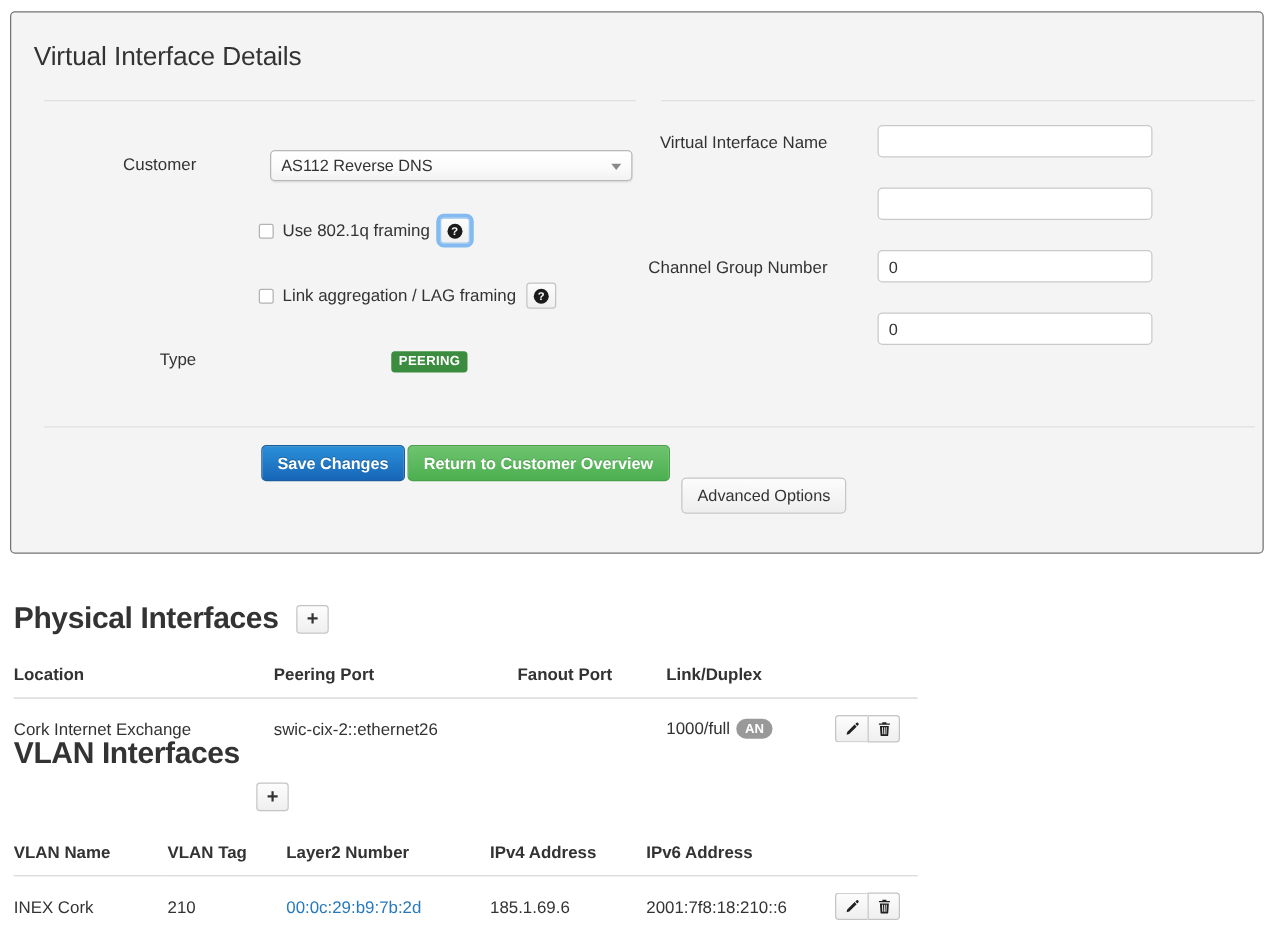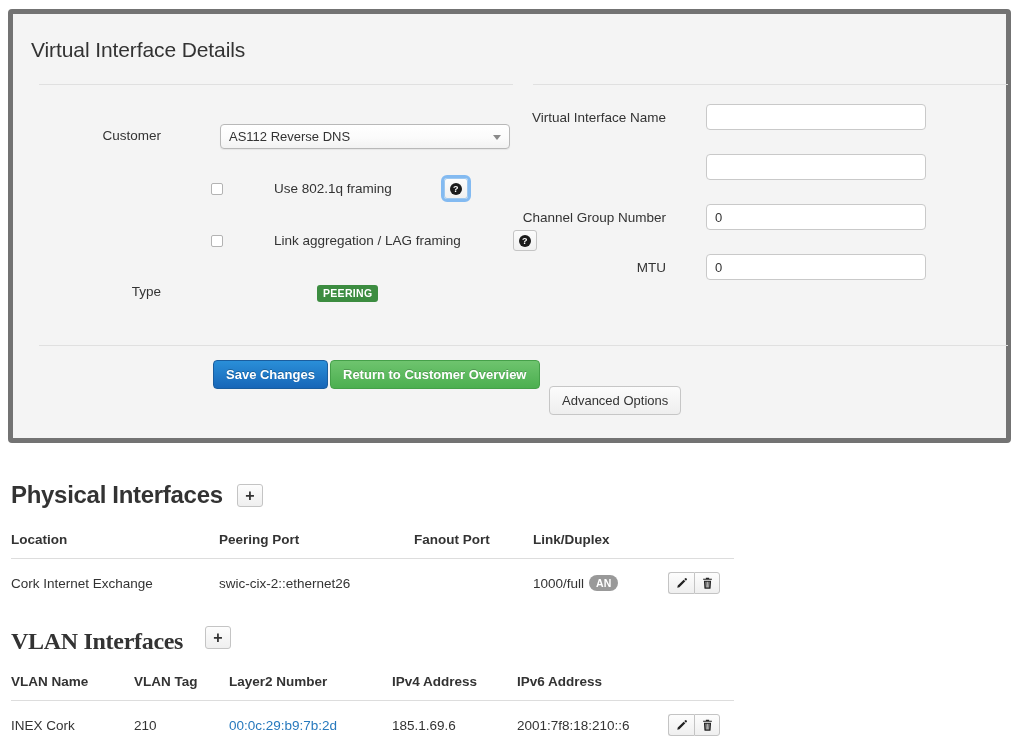--- a/index.html
+++ b/index.html
@@ -24,7 +24,7 @@
     width: 1003px;
     height: 434px;
     background: #f4f4f4;
-    border: 5px solid #737373;
+    border: 1px solid #737373;
     border-radius: 4px;
     box-sizing: border-box;
     text-decoration: underline;

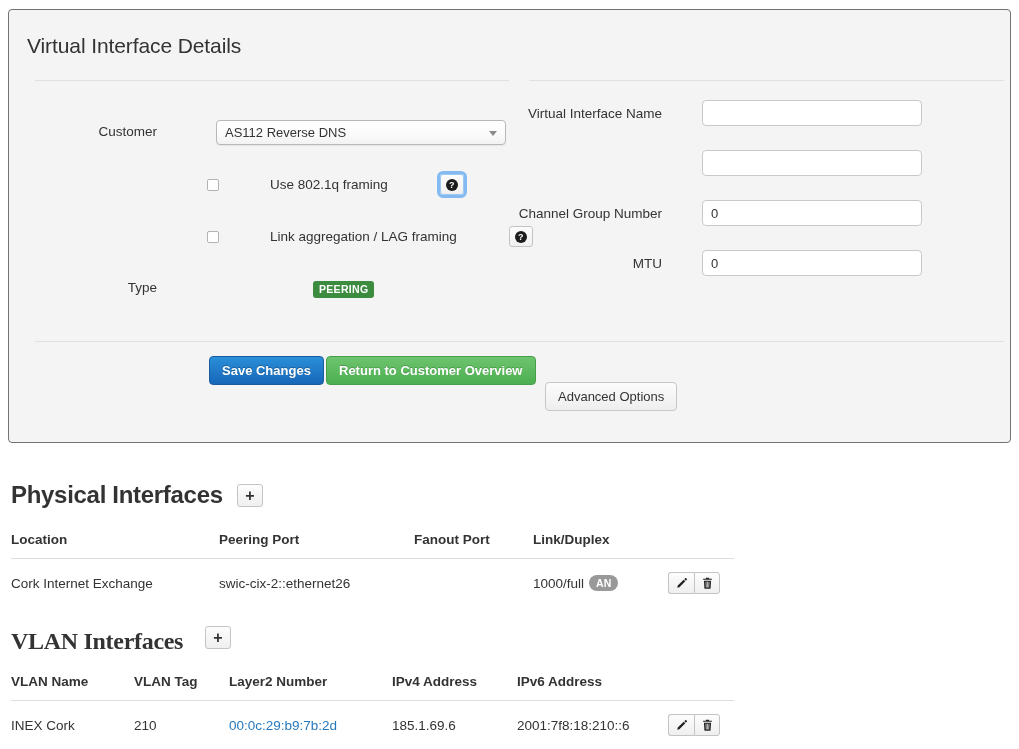--- a/index.html
+++ b/index.html
@@ -107,7 +107,7 @@
     pointer-events: none;
   }
 
-  .chk-row { position: absolute; display: flex; align-items: center; gap: 44px; }
+  .chk-row { position: absolute; display: flex; align-items: center; }
   .chk {
     width: 12px; height: 12px;
     box-sizing: border-box;

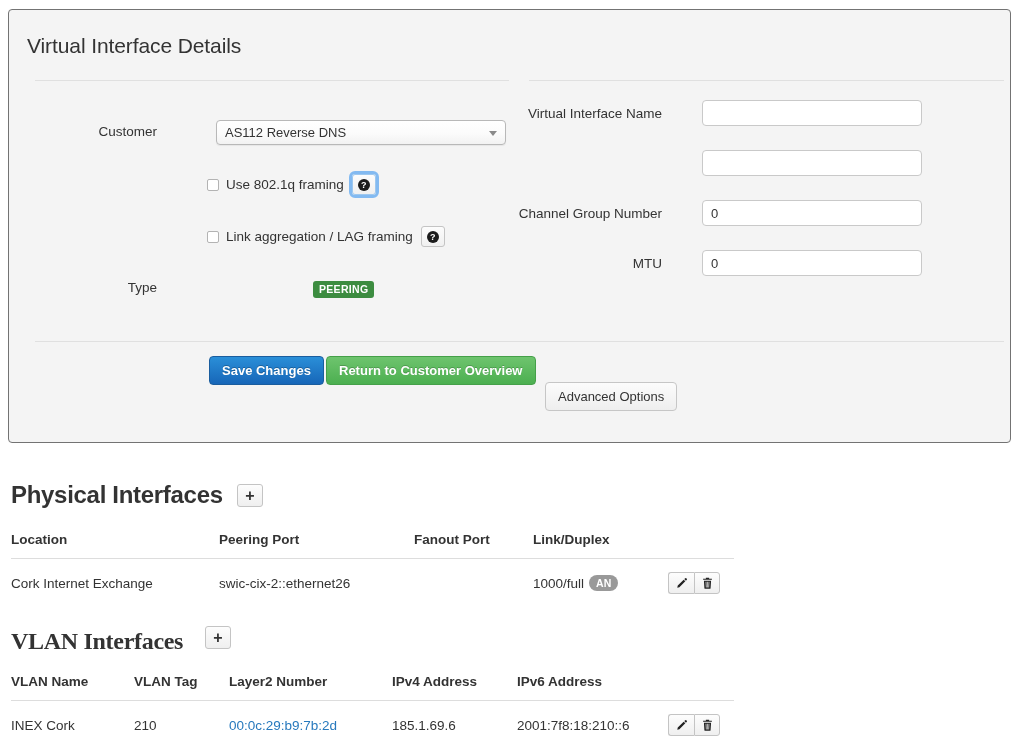--- a/index.html
+++ b/index.html
@@ -339,7 +339,6 @@
   <div class="f-label" style="left:423px; top:196px; width:230px;">Channel Group Number</div>
   <input class="txt" style="left: 693px; top: 190px;" type="text" value="0">
 
-  <div class="f-label" style="left:423px; top:246px; width:230px;">MTU</div>
   <input class="txt" style="left: 693px; top: 240px;" type="text" value="0">
 
   <div class="rule-full"></div>

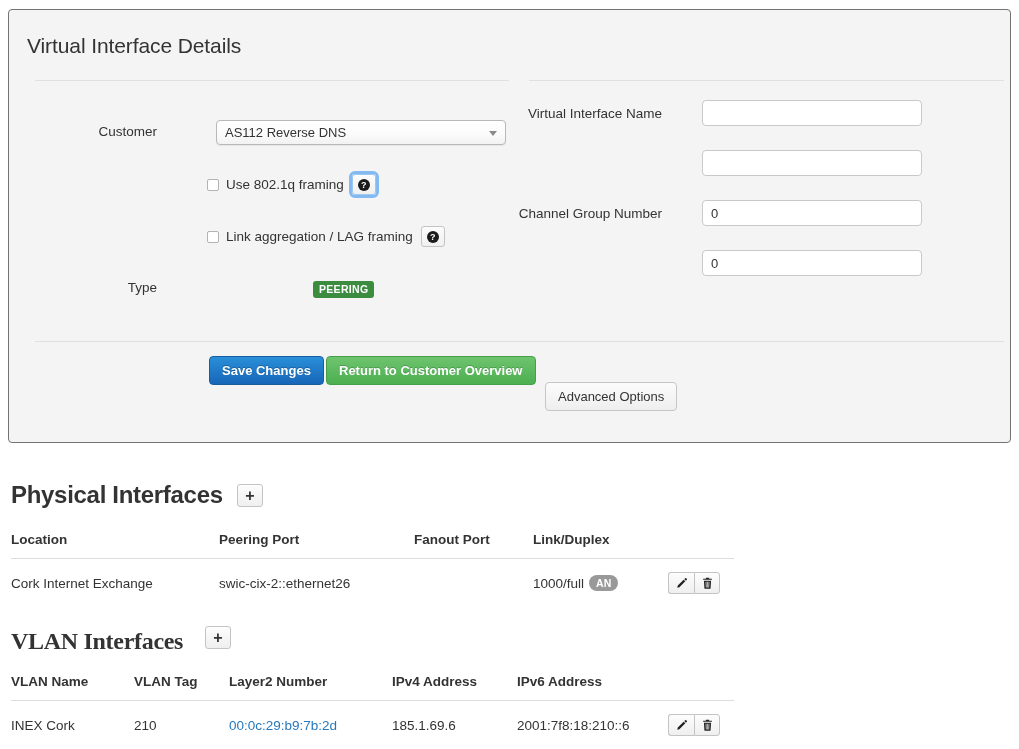--- a/index.html
+++ b/index.html
@@ -394,7 +394,7 @@
   </tbody>
 </table>
 
-<div class="sec-head" style="left:11px; top:628px;font-family:Liberation Serif, serif;">VLAN Interfaces</div>
+<div class="sec-head" style="left:11px; top:589px;">VLAN Interfaces</div>
 <button class="plus-btn" style="left:205px; top:626px;">+</button>
 
 <table class="tbl" style="left:11px; top:670px; width:723px;">

